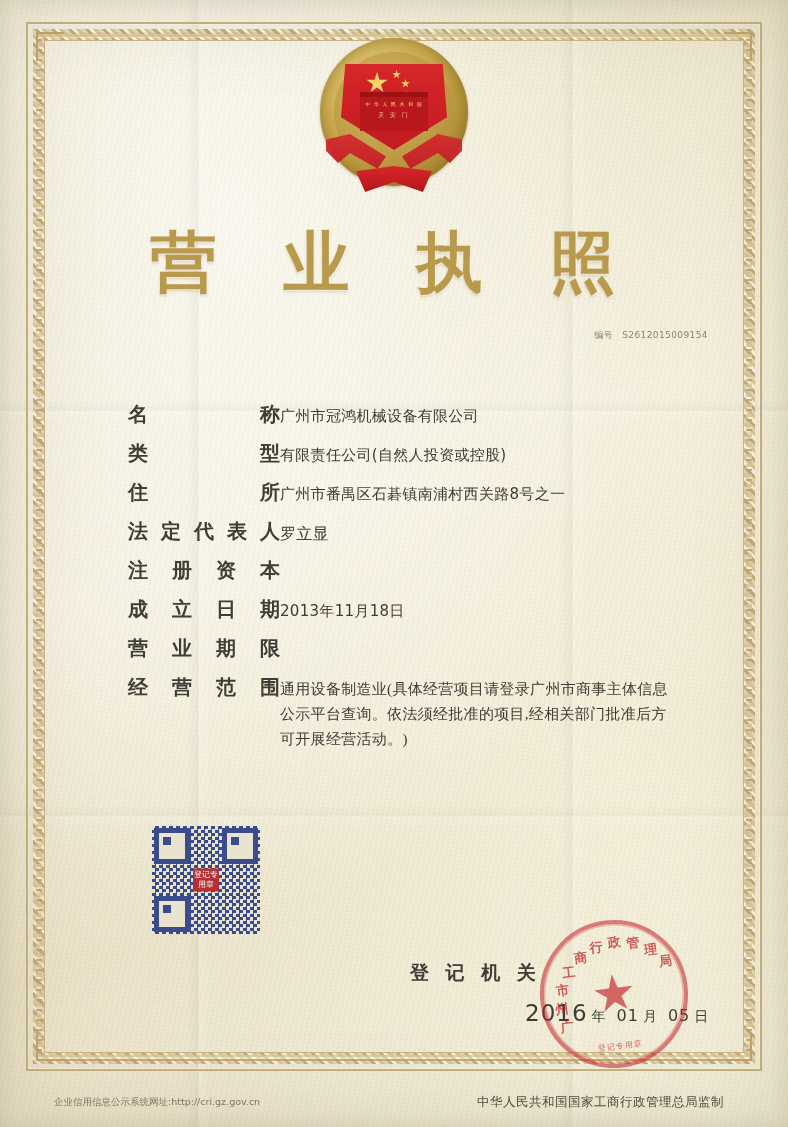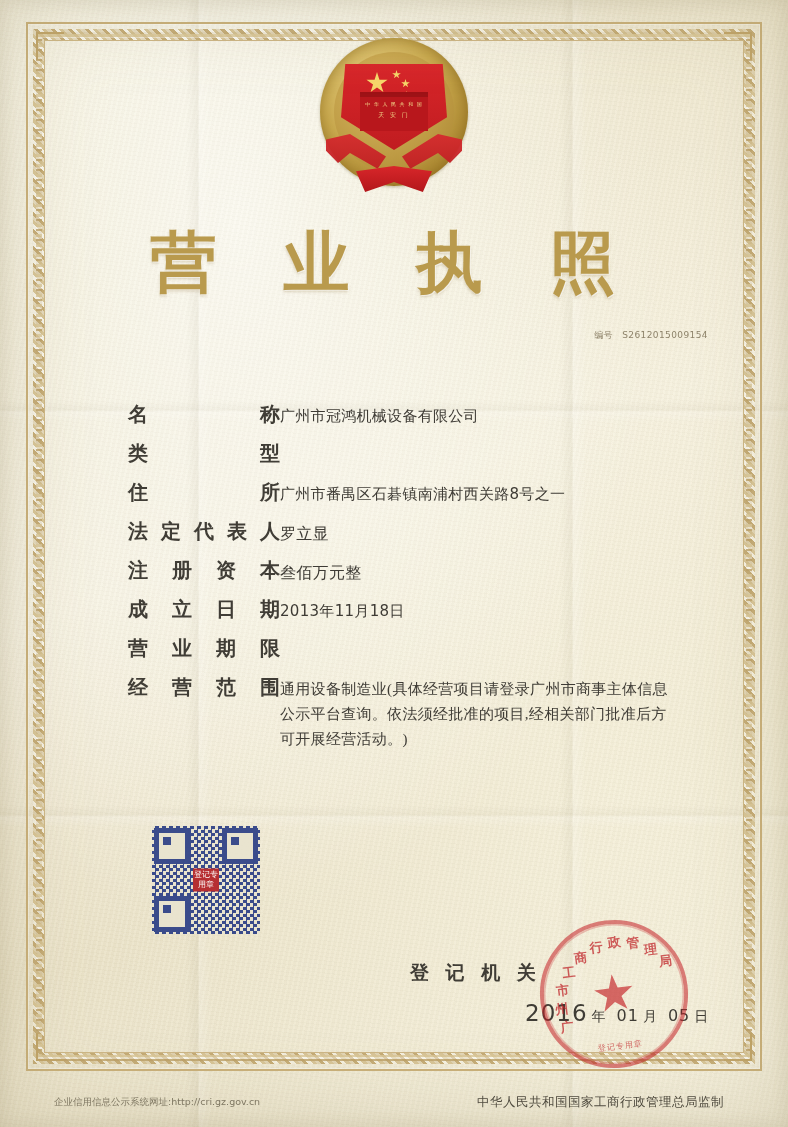--- a/index.html
+++ b/index.html
@@ -526,6 +526,7 @@
         <span>类</span>
         <span>型</span>
       </div>
+      <div class="fvalue">有限责任公司(自然人投资或控股)</div>
     </div>
 
     <div class="field">

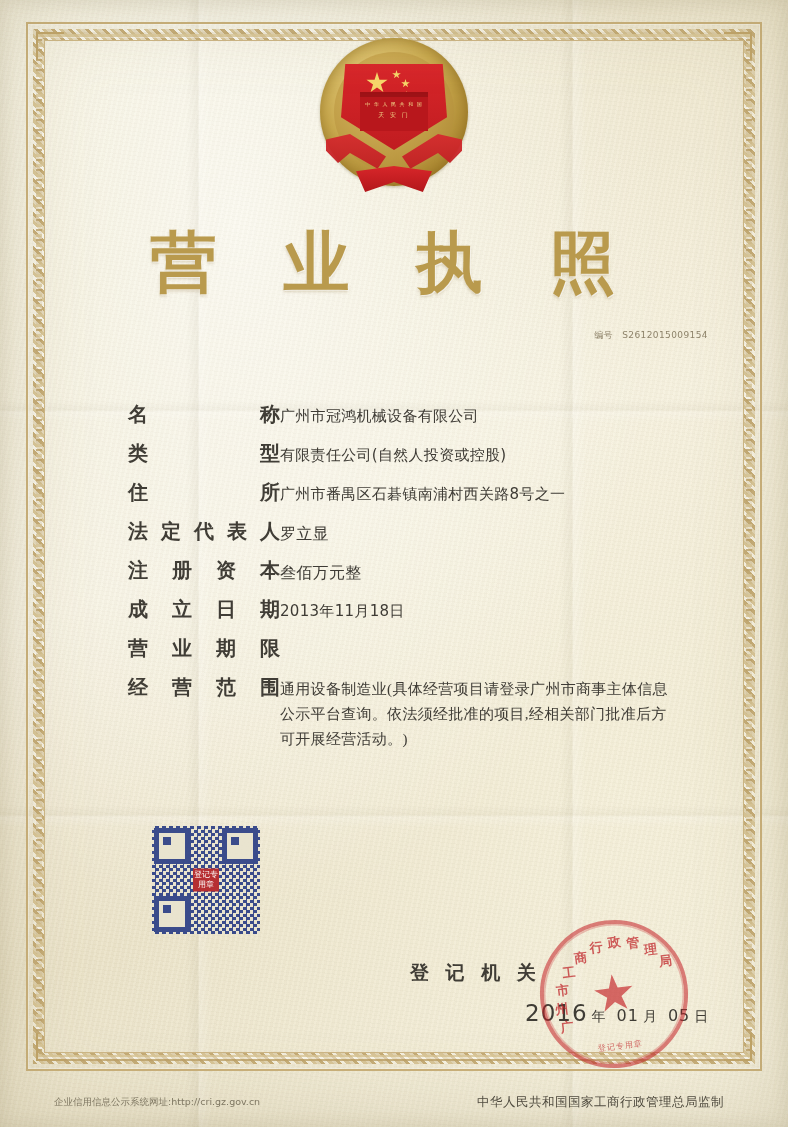--- a/index.html
+++ b/index.html
@@ -555,7 +555,6 @@
         <span>资</span>
         <span>本</span>
       </div>
-      <div class="fvalue">叁佰万元整</div>
     </div>
 
     <div class="field">

